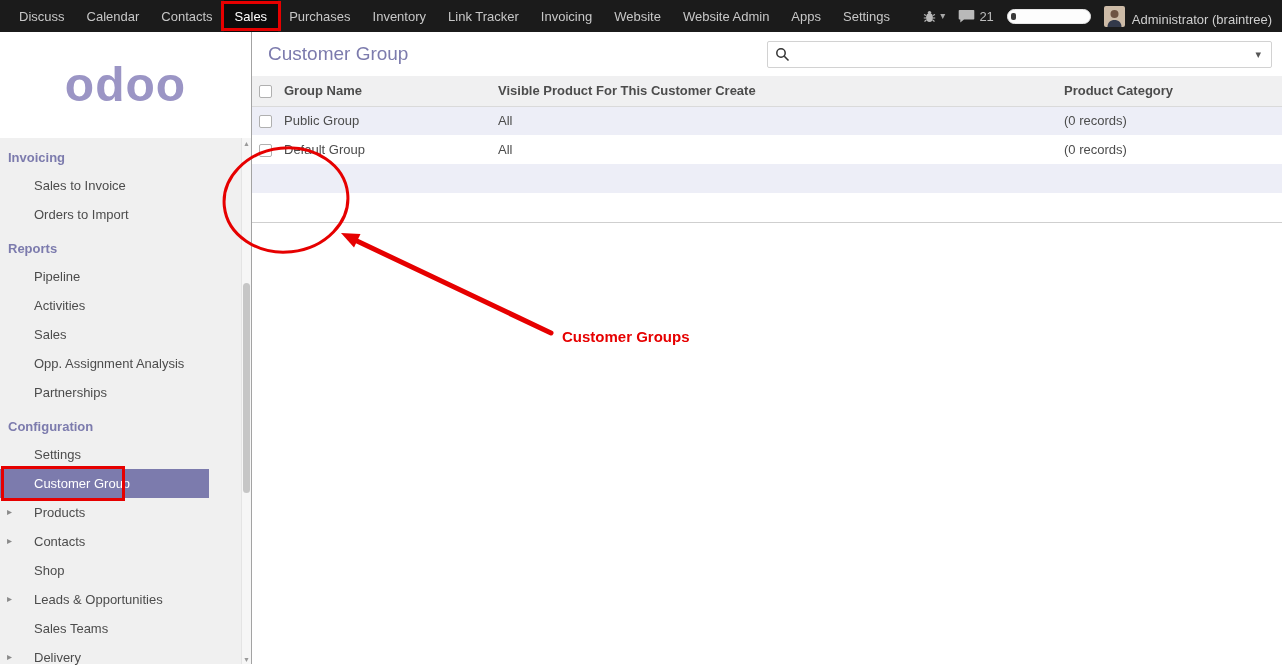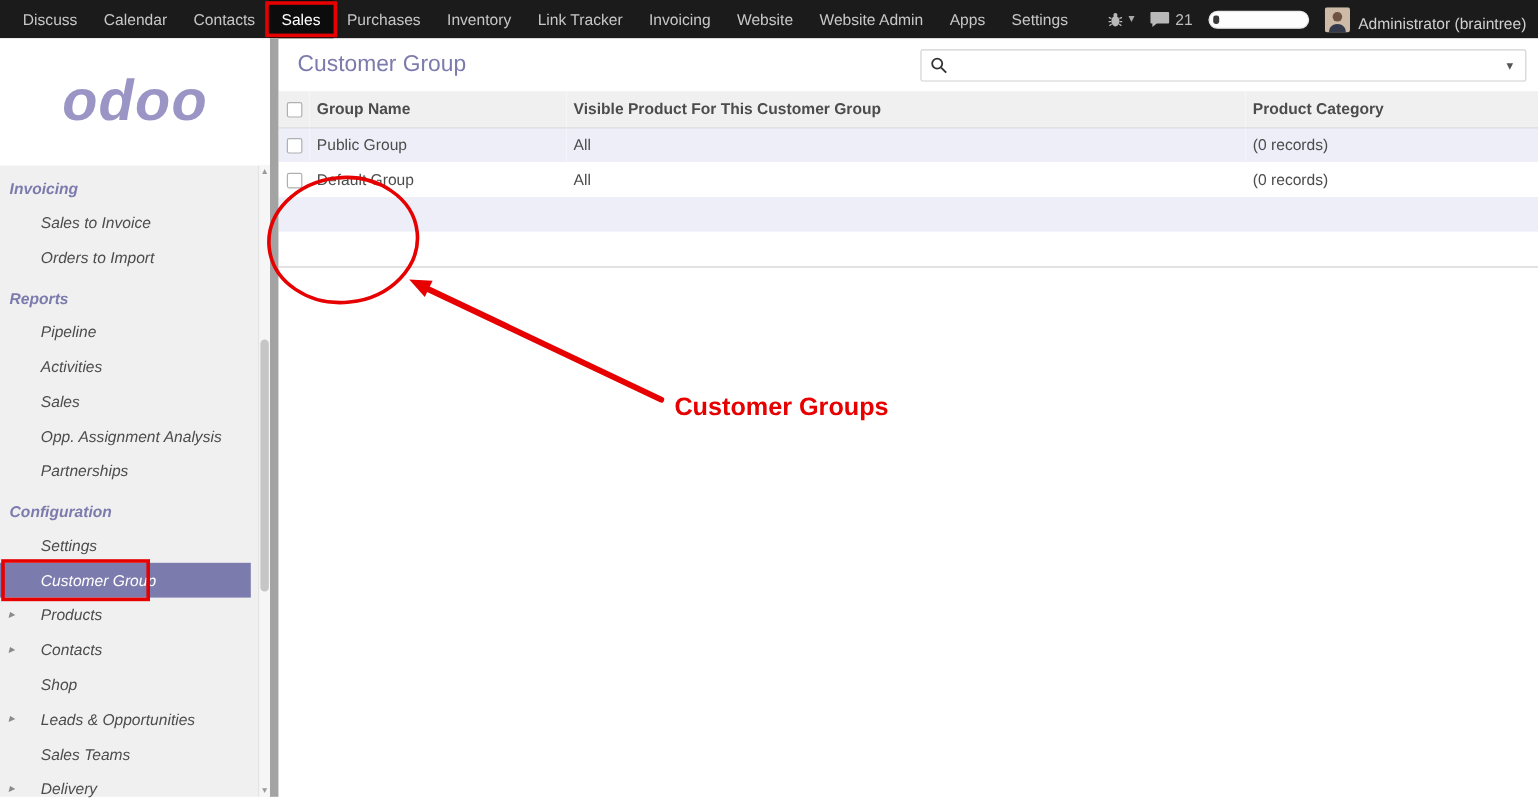--- a/index.html
+++ b/index.html
@@ -36,7 +36,7 @@
   .main{display:flex;height:632px;}
 
   
-  .sidebar{width:232px;background:#f0f0f0;position:relative;flex-shrink:0;border-right:7px solid #a3a3a3;font-style:italic;}
+  .sidebar{width:252px;background:#f0f0f0;position:relative;flex-shrink:0;border-right:1px solid #a3a3a3;}
   .logo-area{height:106px;background:#fff;display:flex;align-items:center;justify-content:center;}
   .logo{font-size:48px;font-weight:bold;color:#9b95c5;letter-spacing:1px;line-height:1;}
   .side-menu{width:209px;}

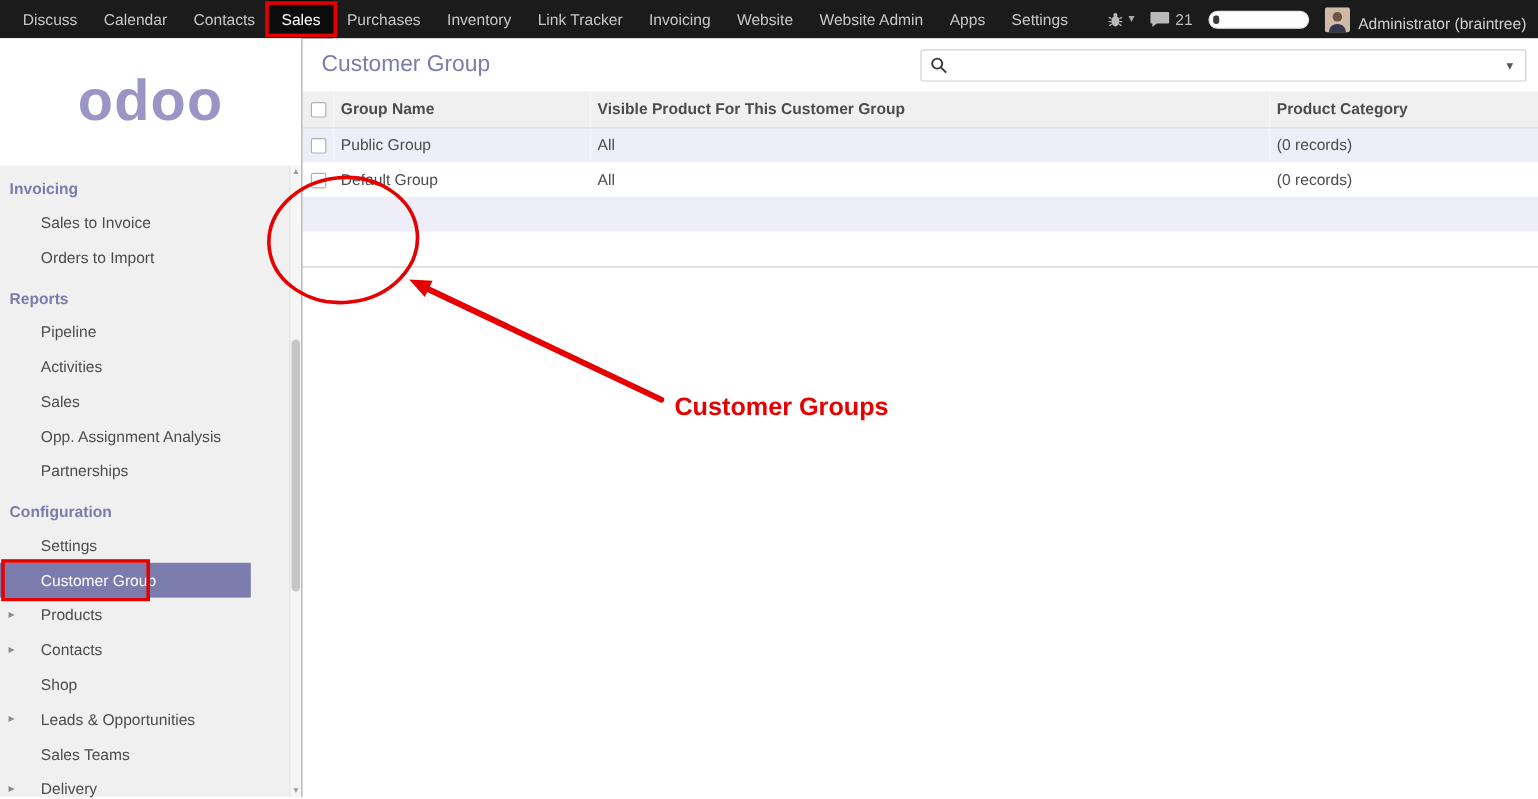--- a/index.html
+++ b/index.html
@@ -226,7 +226,7 @@
           <tr>
             <th class="cb-col"><span class="cb"></span></th>
             <th>Group Name</th>
-            <th>Visible Product For This Customer Group</th>
+            <th>Visible Product For This Customer Create</th>
             <th>Product Category</th>
           </tr>
         </thead>

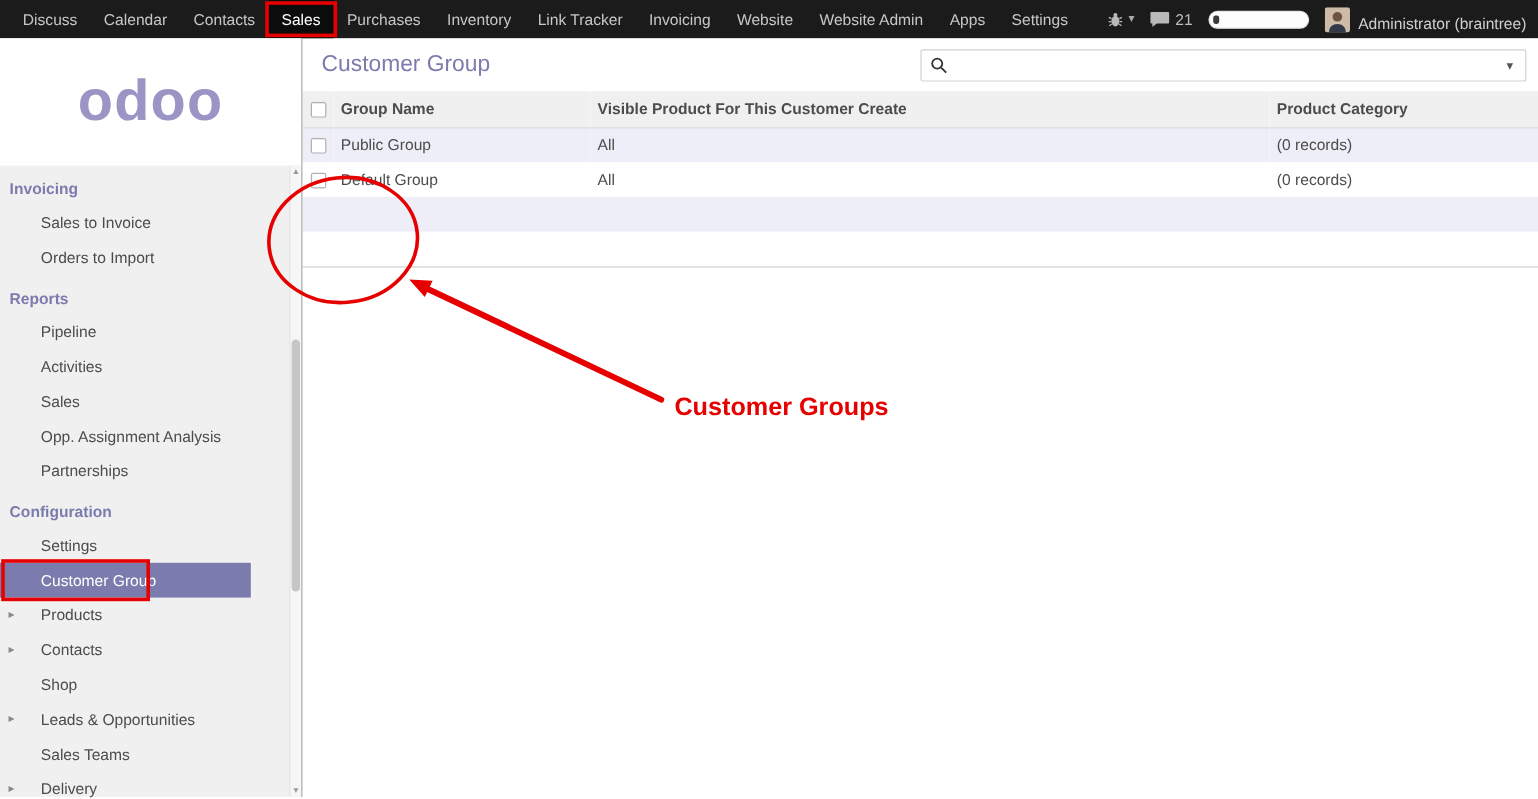--- a/index.html
+++ b/index.html
@@ -90,7 +90,7 @@
   .ann-svg{position:absolute;left:0;top:0;pointer-events:none;z-index:70;}
   .callout-text{
     position:absolute;left:562px;top:328px;z-index:70;pointer-events:none;
-    color:var(--red);font-weight:bold;font-size:21px;white-space:nowrap;
+    color:var(--red);font-weight:bold;font-size:15px;white-space:nowrap;
   }
 </style>
 </head>

